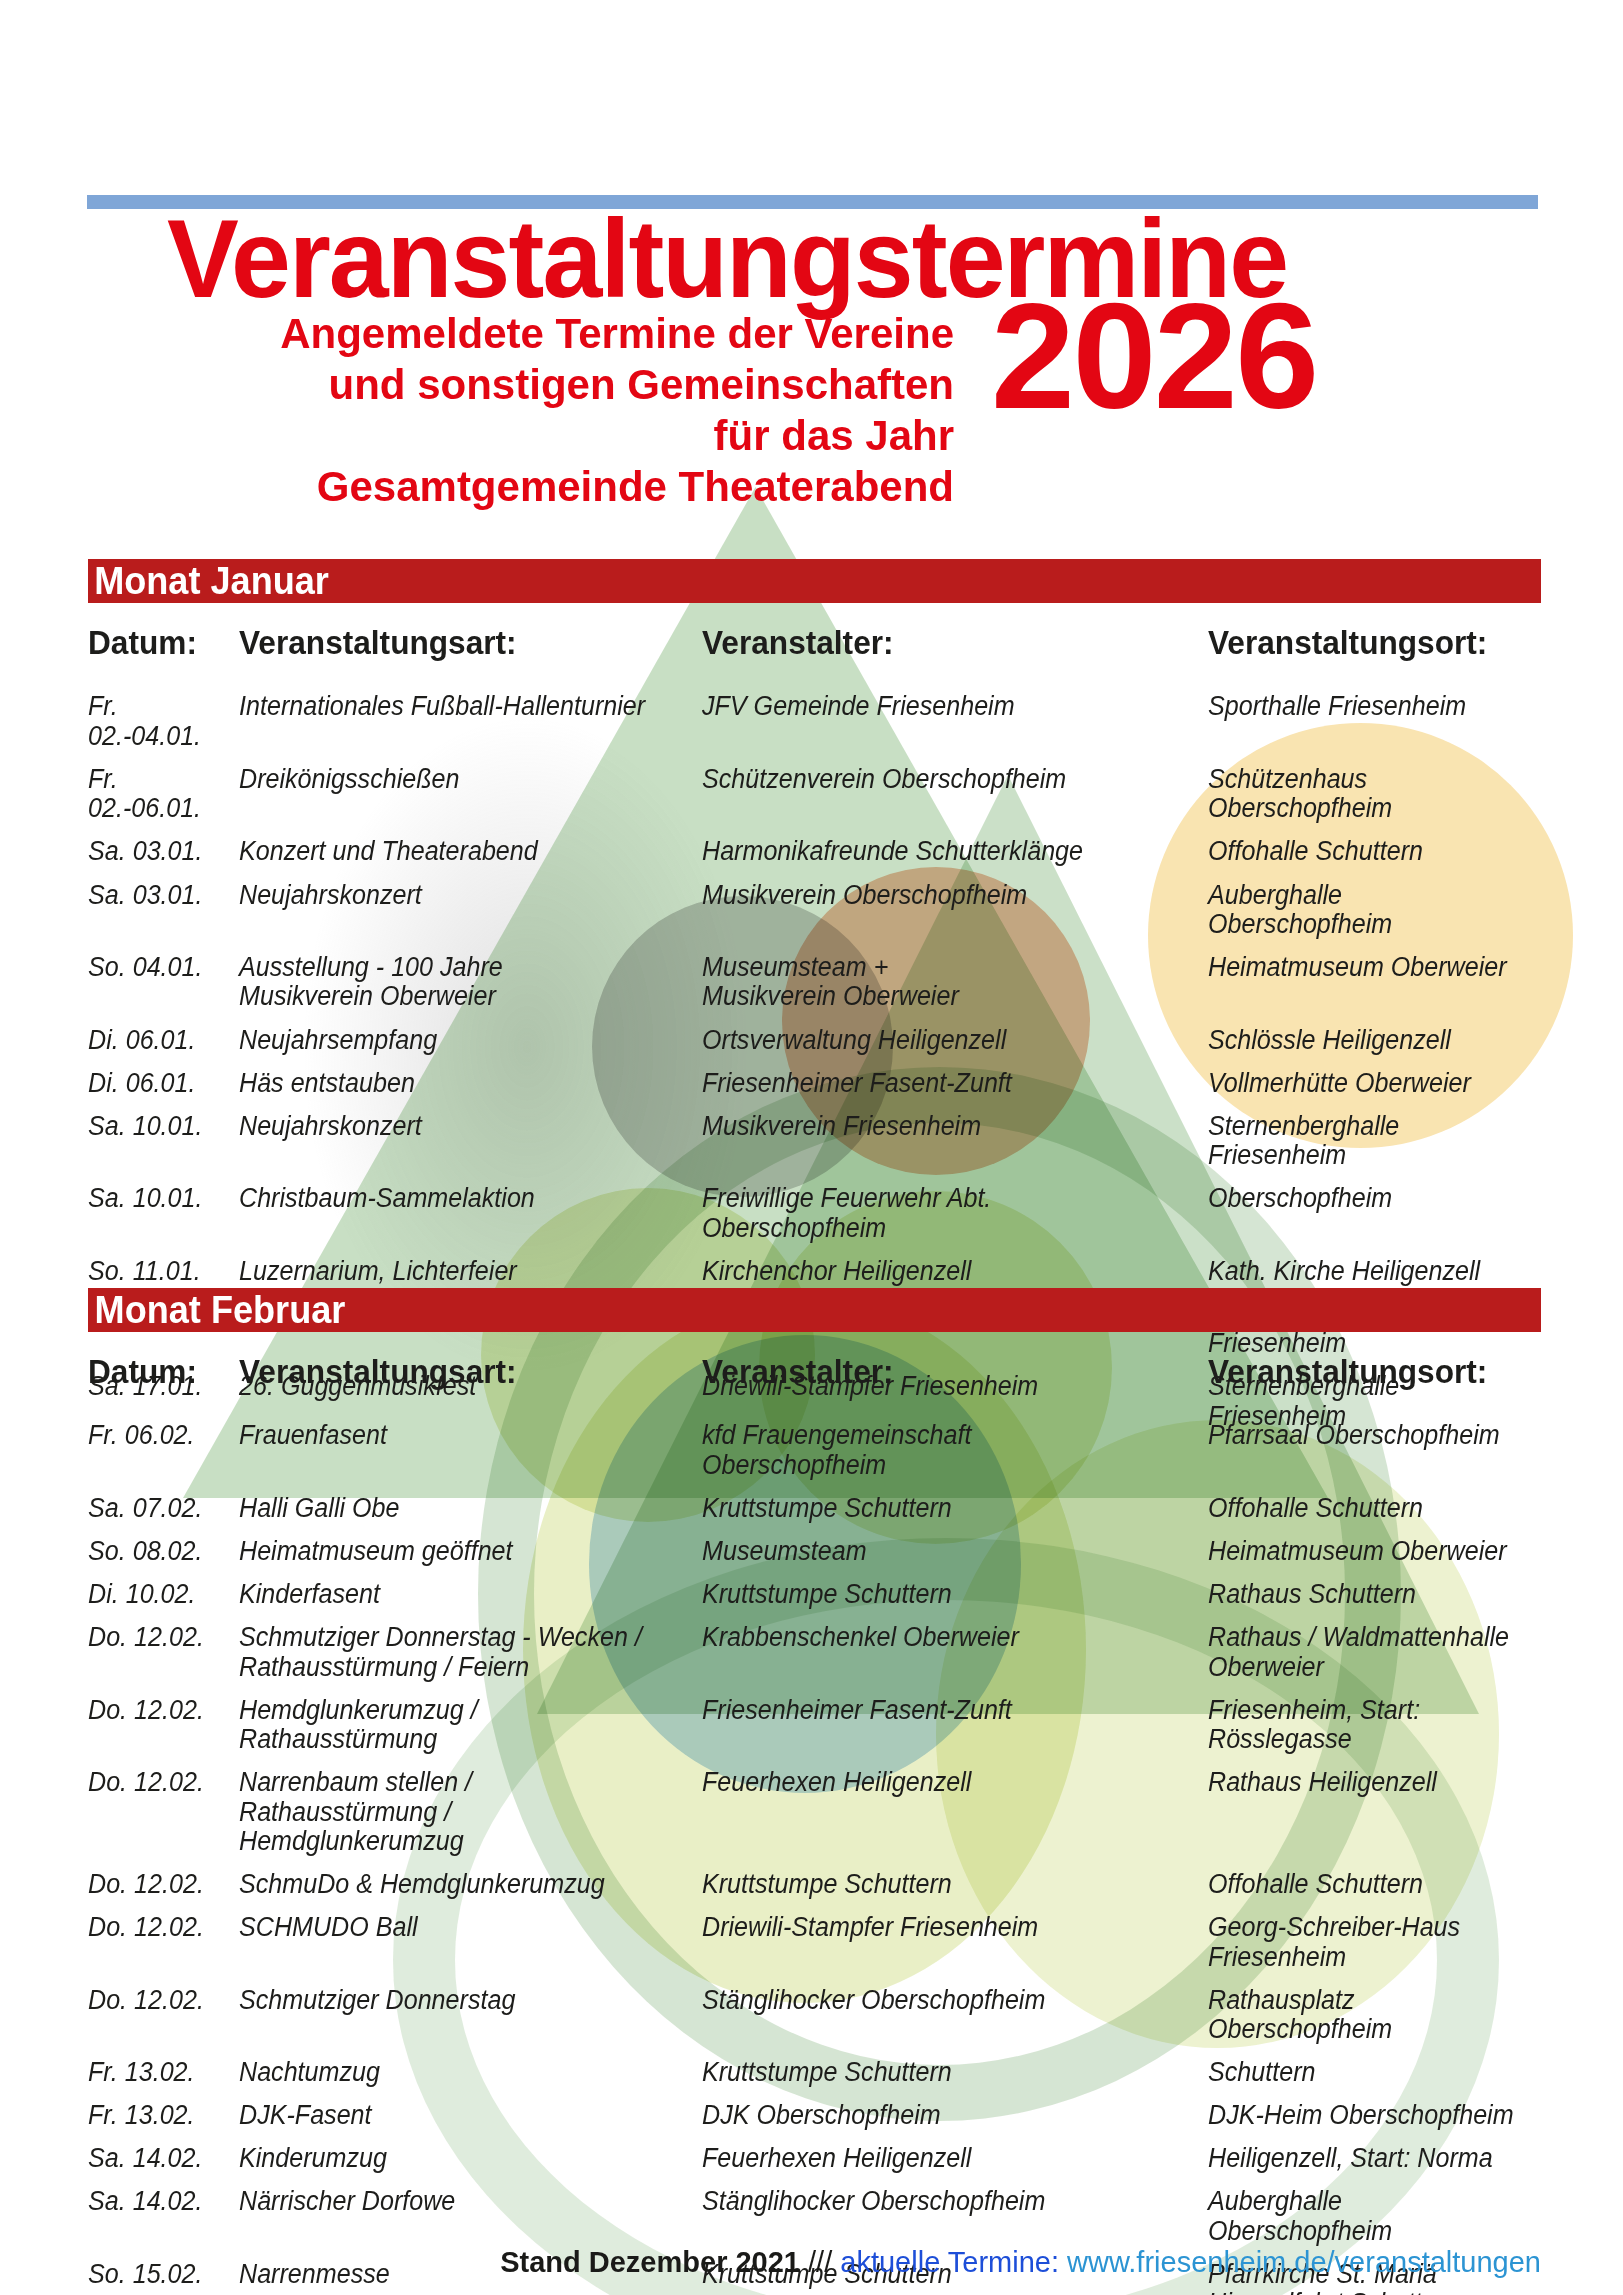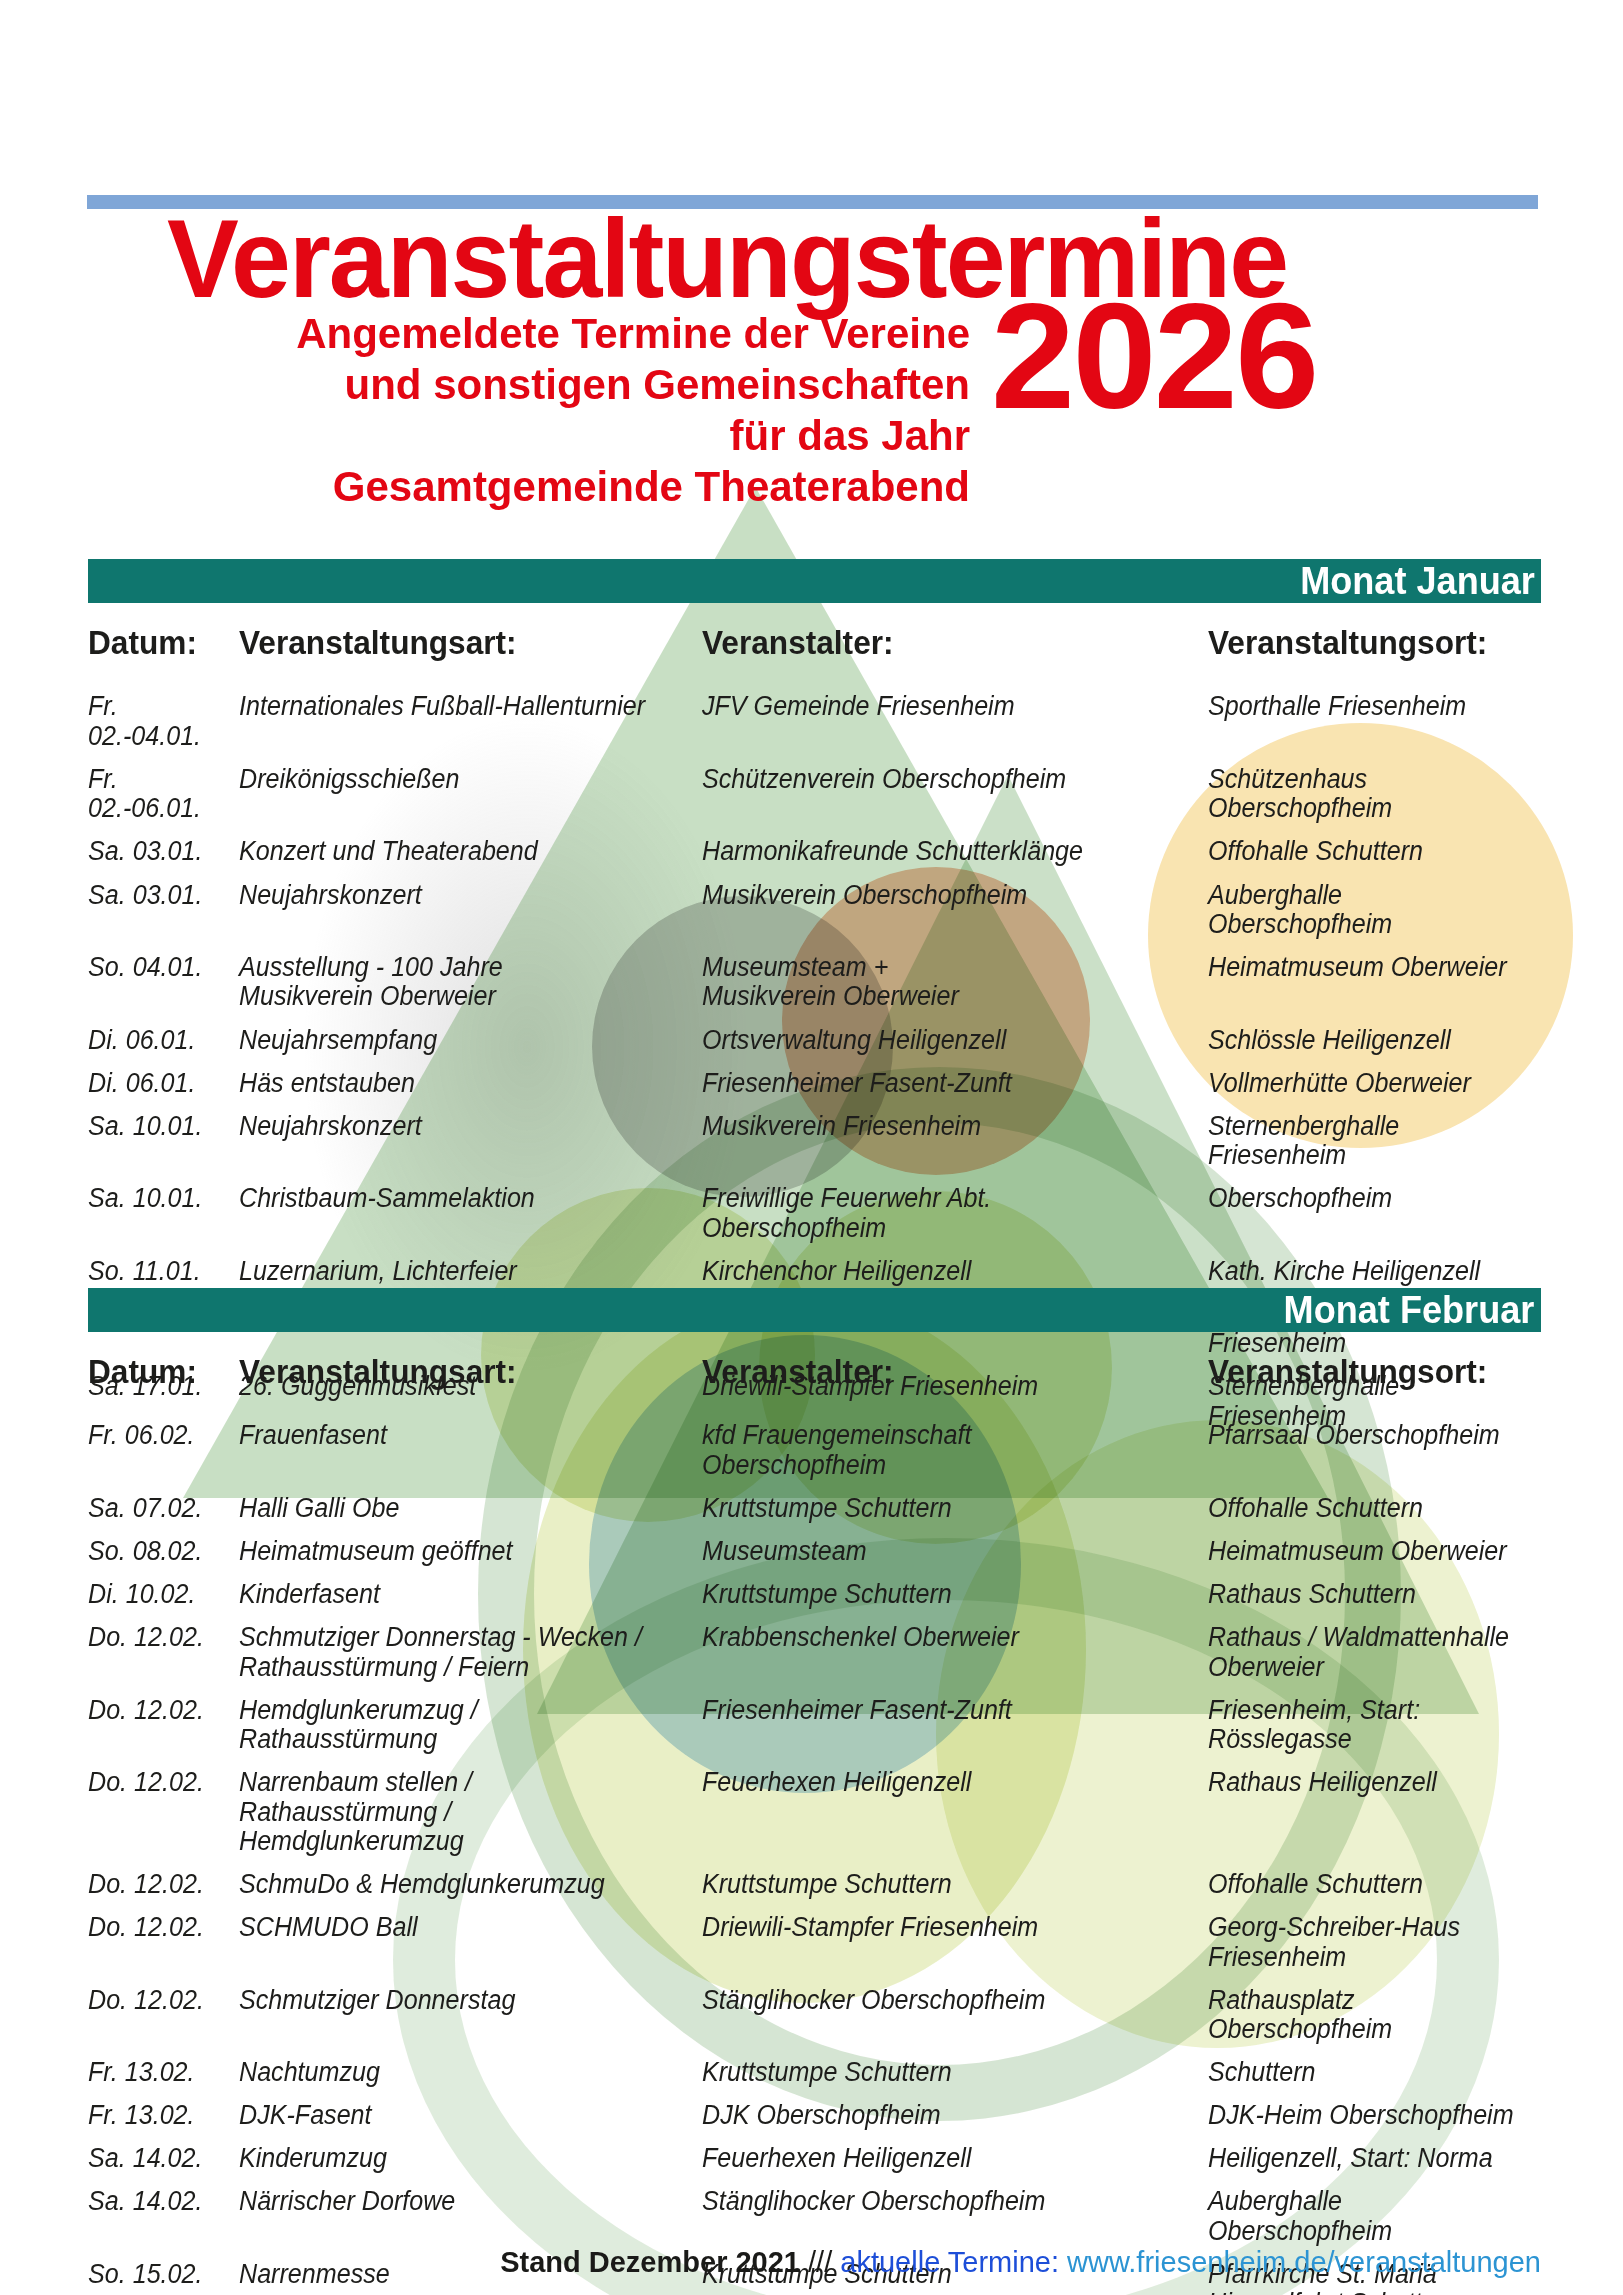--- a/index.html
+++ b/index.html
@@ -68,7 +68,7 @@
     white-space:nowrap;
   }
   .subtitle {
-    position:absolute; left:177px; top:308px; width:793px;
+    position:absolute; left:161px; top:308px; width:793px;
     text-align:right; color:#e30613; font-weight:bold;
     font-size:42px; line-height:51px;
   }

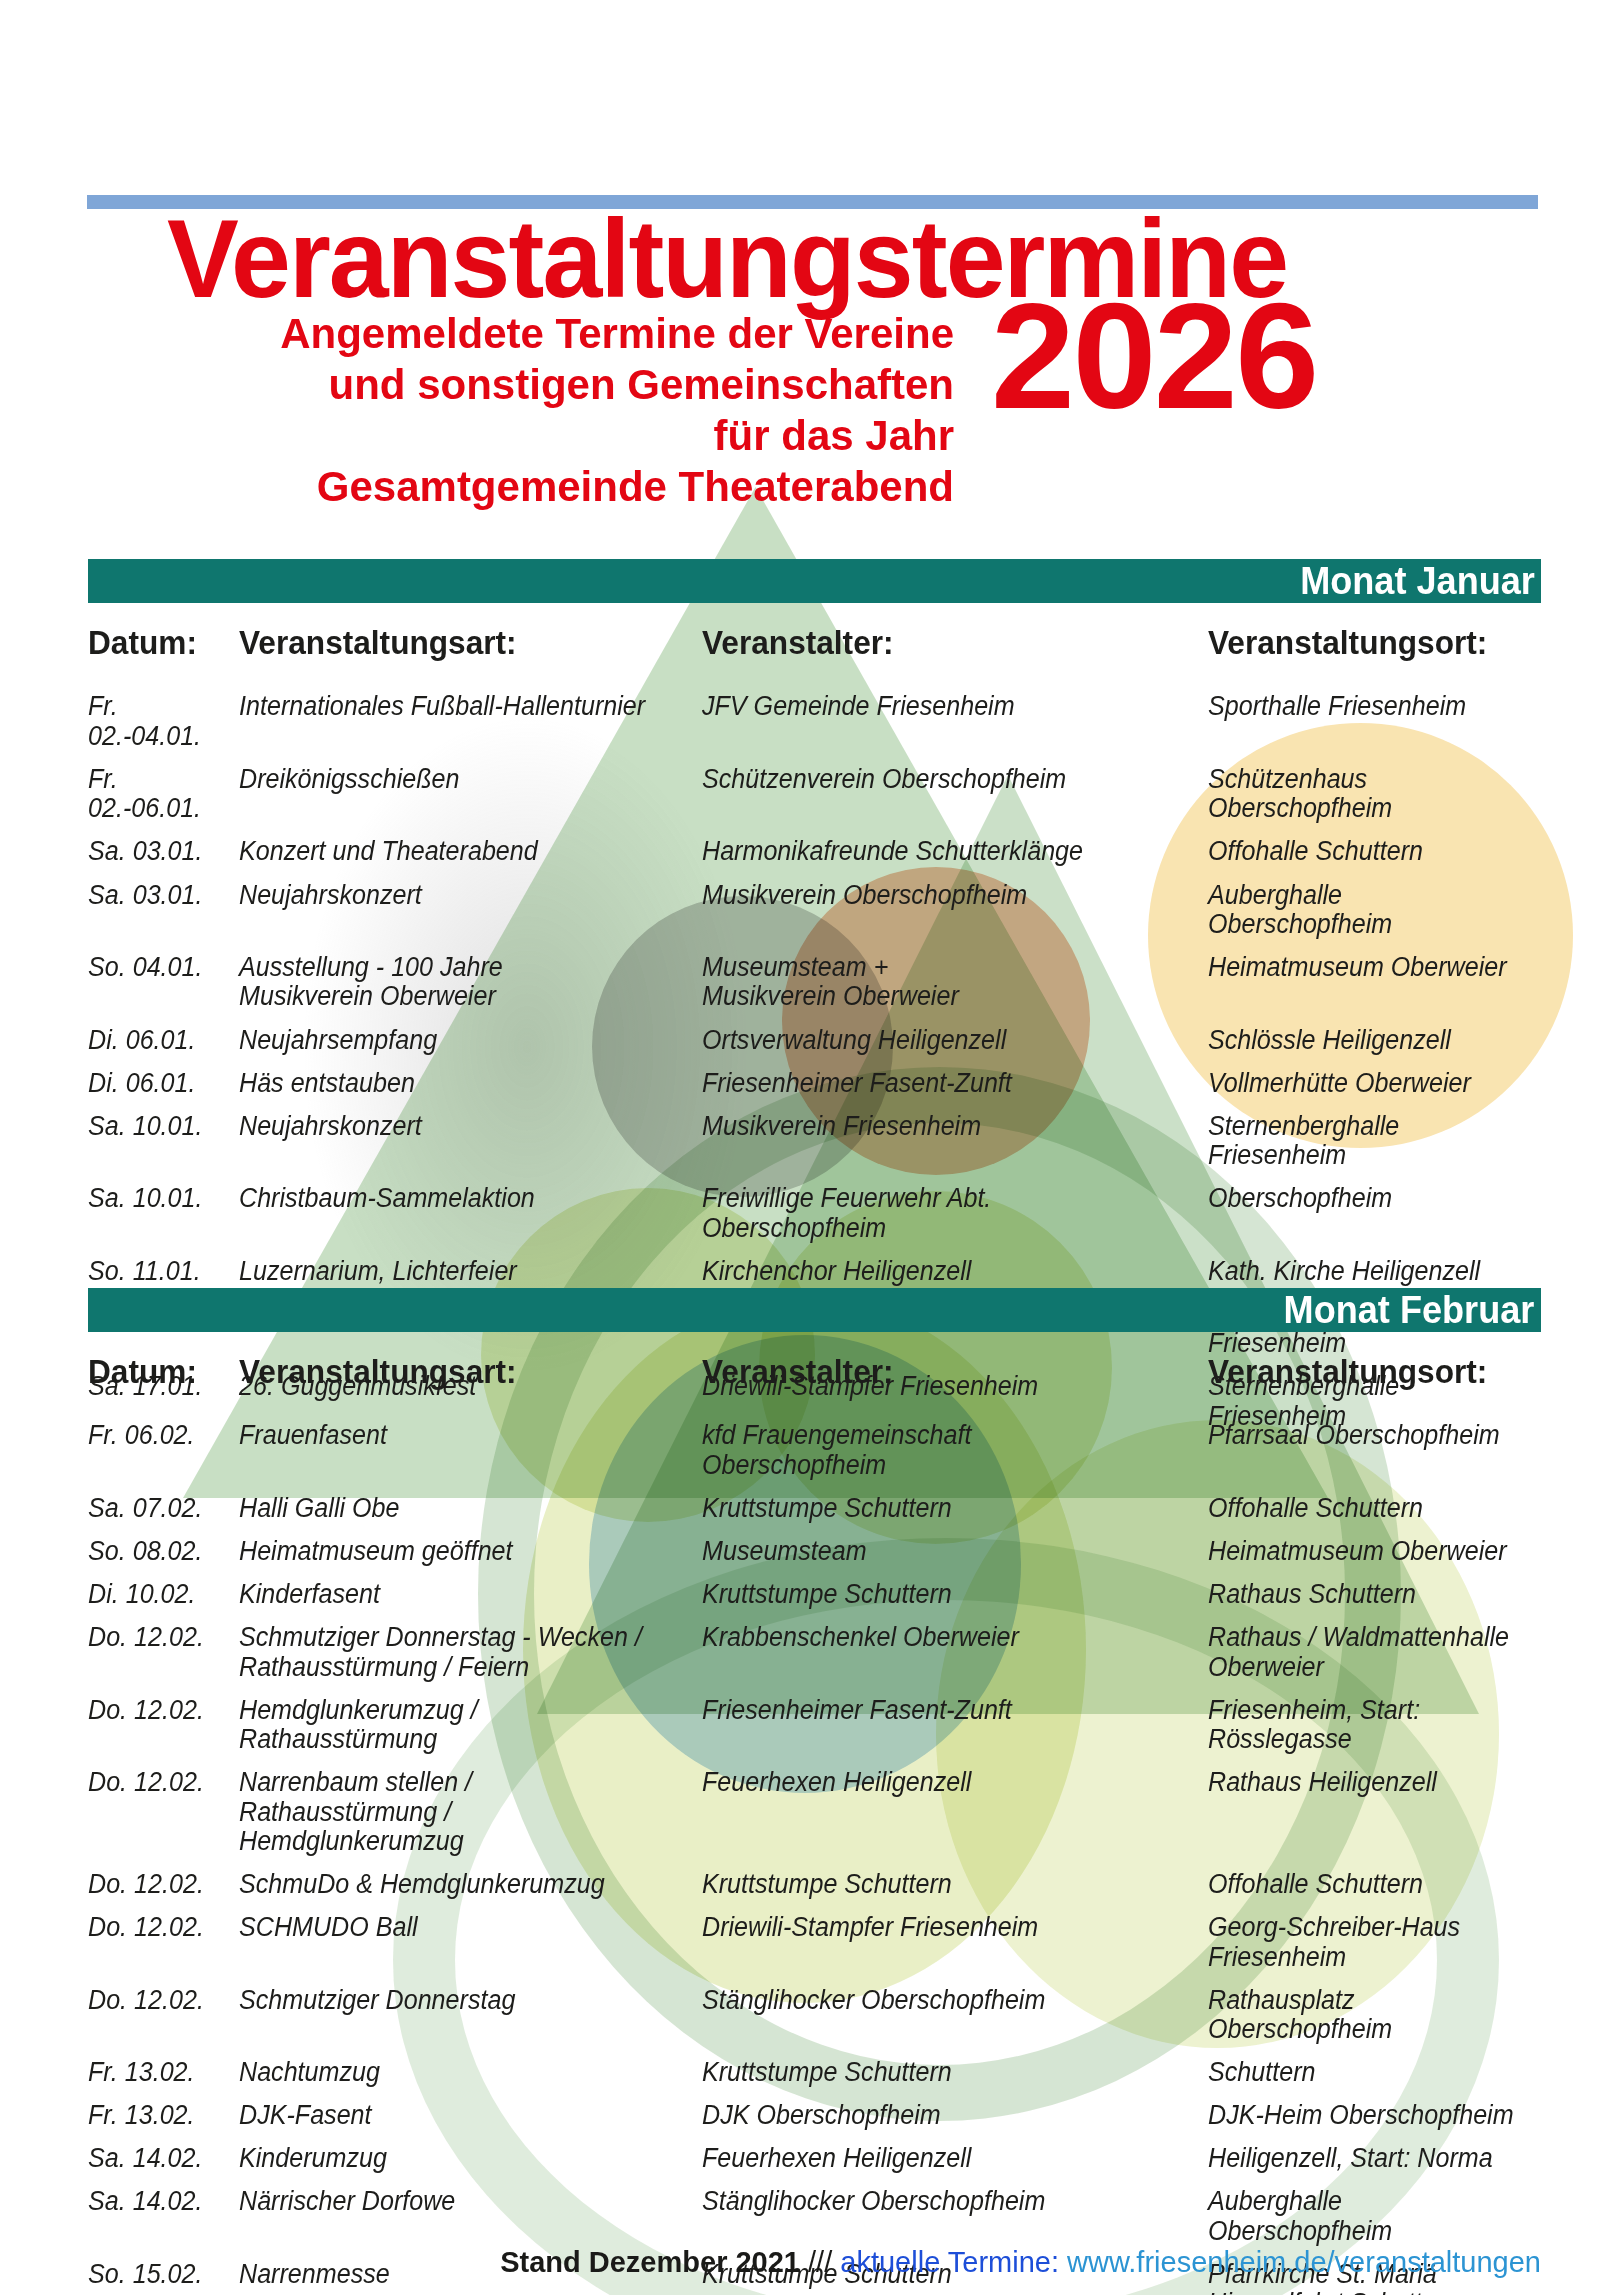--- a/index.html
+++ b/index.html
@@ -83,8 +83,8 @@
   #month-0 { top:559px; }
   #month-1 { top:1288px; }
   .month-bar {
-    height:44px; background:#0f766e; color:#ffffff;
-    display:flex; align-items:center; justify-content:flex-end;
+    height:44px; background:#b91c1c; color:#ffffff;
+    display:flex; align-items:center; justify-content:flex-start;
   }
   .month-bar span {
     font-size:38px; font-weight:bold;

